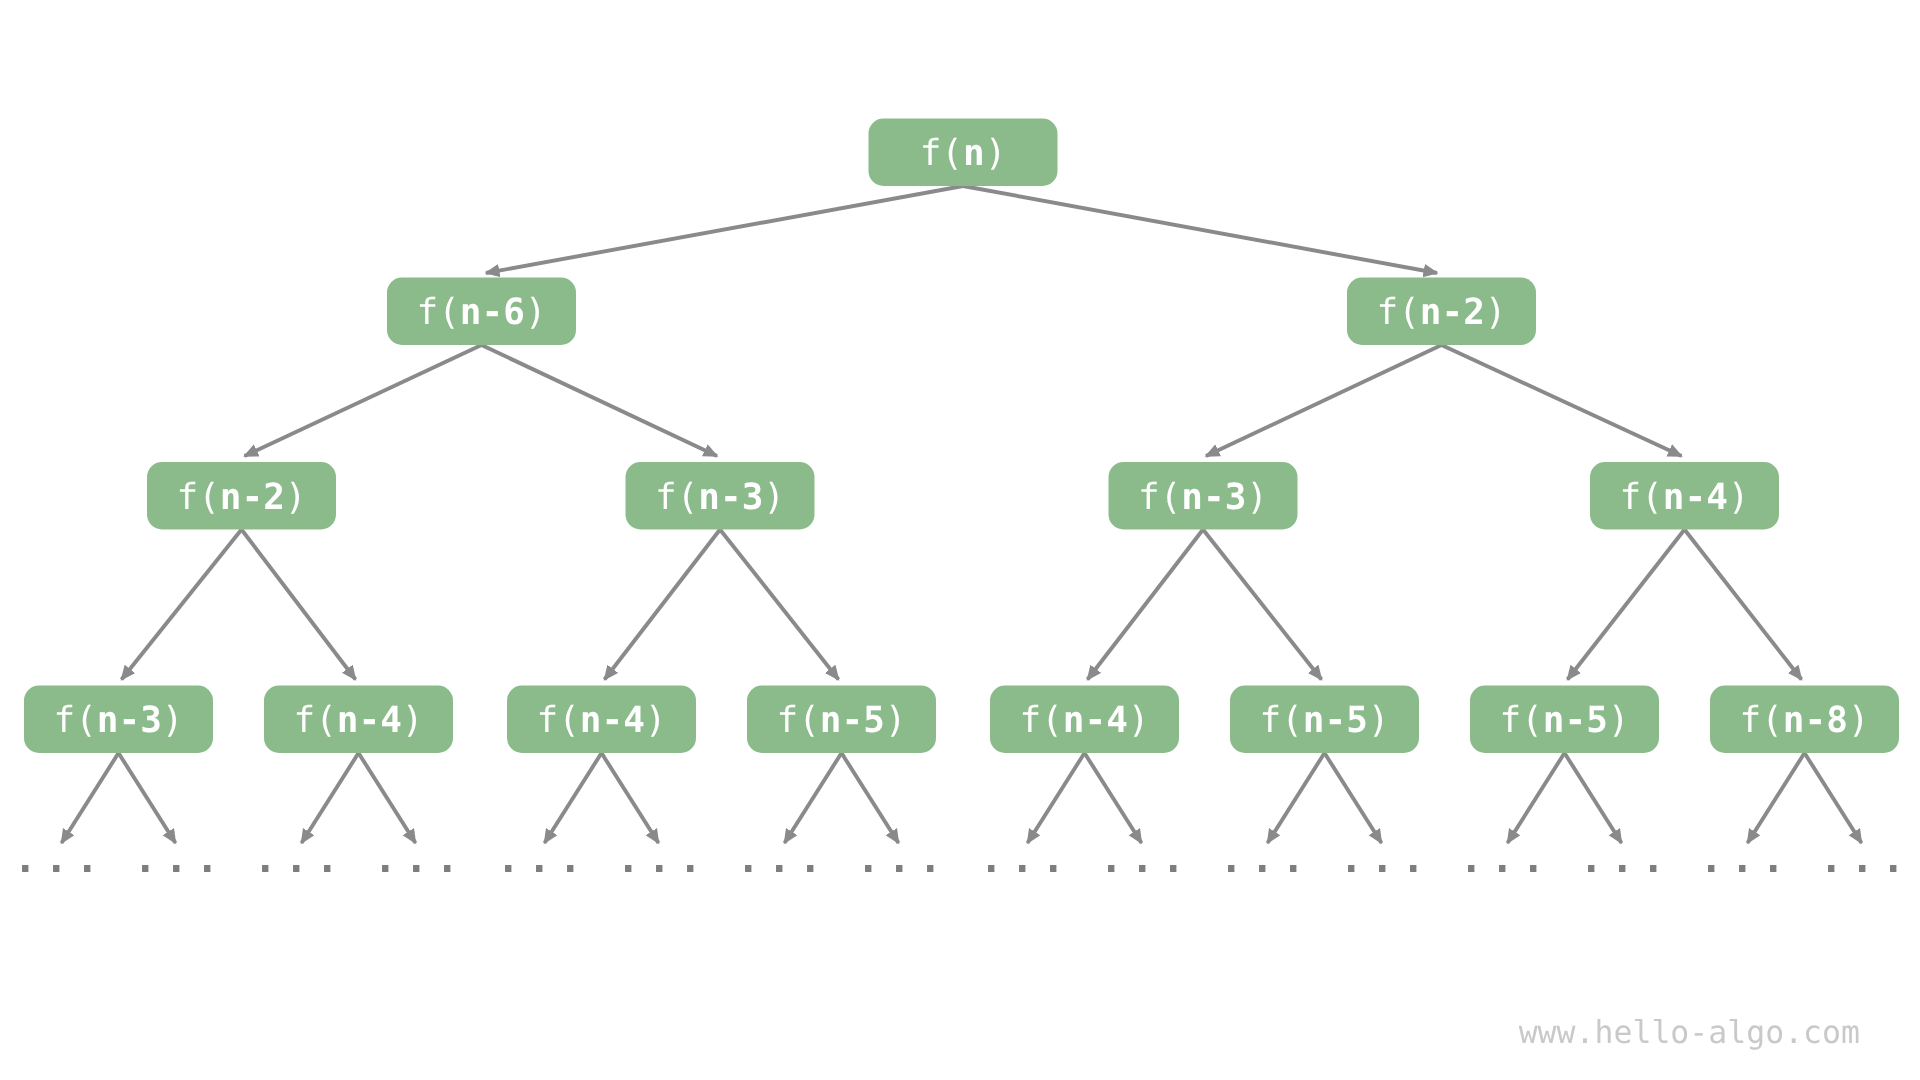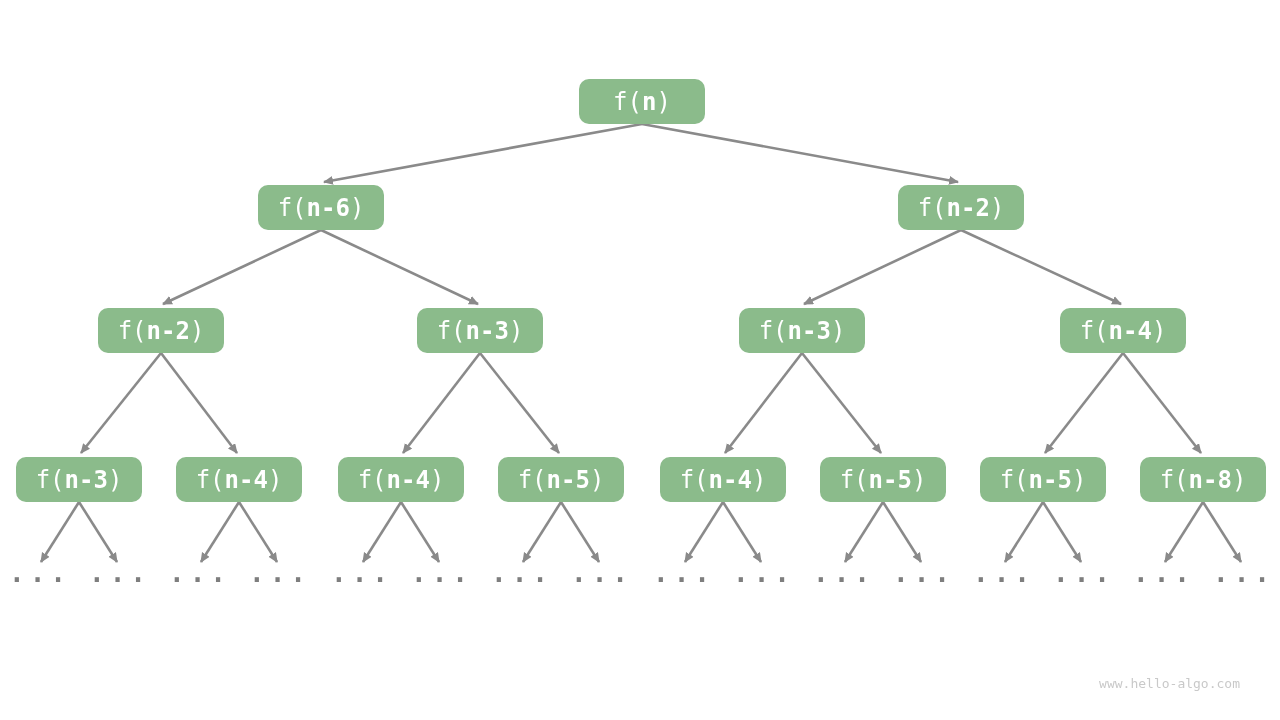--- a/index.html
+++ b/index.html
@@ -47,7 +47,7 @@
     position: absolute;
     right: 40px;
     top: 676px;
-    font-size: 13px;
+    font-size: 21px;
     color: #C9C9C9;
     letter-spacing: 0px;
   }

